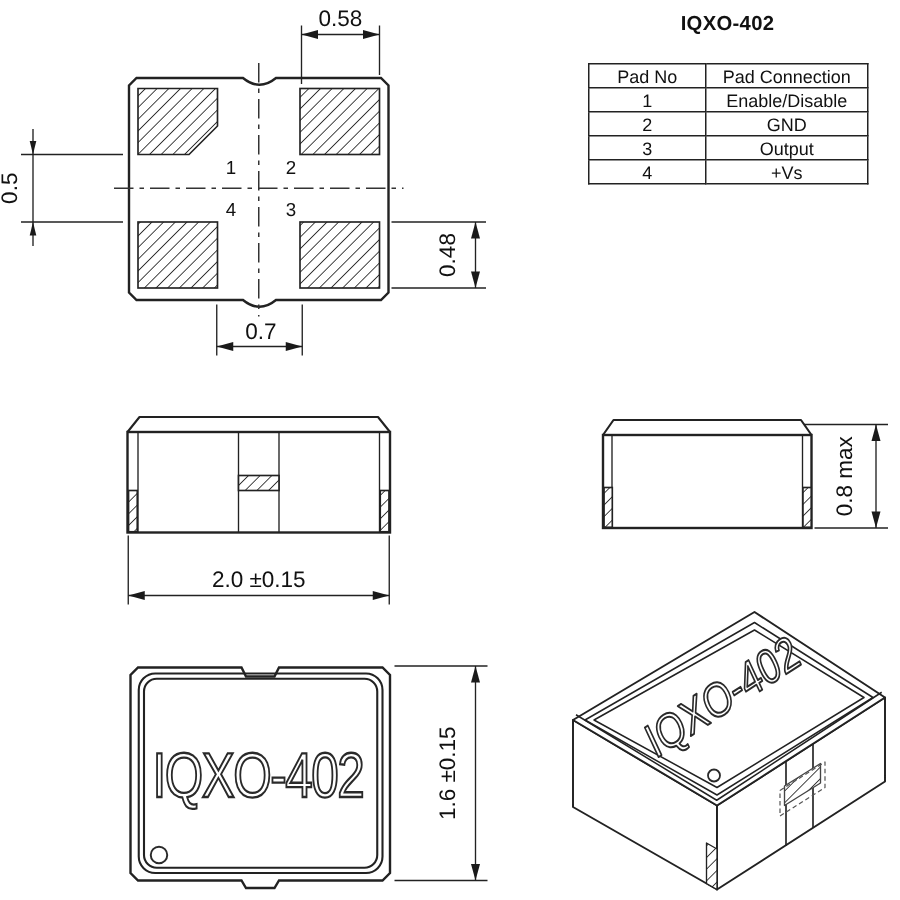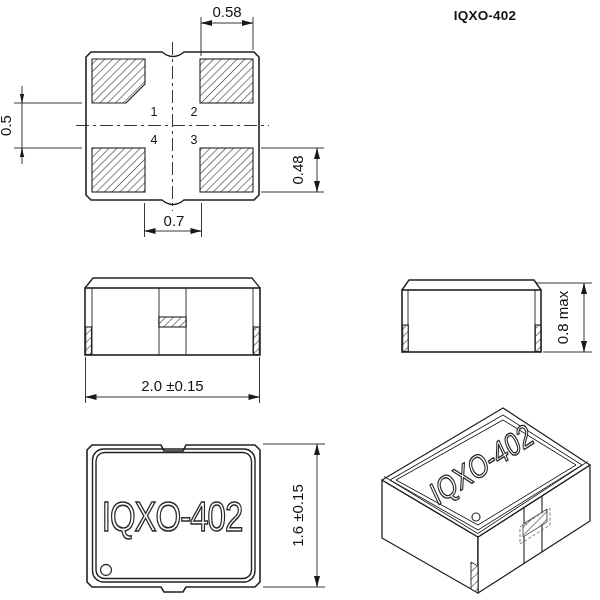--- a/index.html
+++ b/index.html
@@ -155,6 +155,32 @@
 </svg>
 
 <div class="table-title">IQXO-402</div>
+<table class="pad-table">
+  <thead>
+    <tr>
+      <th class="c1">Pad No</th>
+      <th class="c2">Pad Connection</th>
+    </tr>
+  </thead>
+  <tbody>
+    <tr>
+      <td class="c1">1</td>
+      <td class="c2">Enable/Disable</td>
+    </tr>
+    <tr>
+      <td class="c1">2</td>
+      <td class="c2">GND</td>
+    </tr>
+    <tr>
+      <td class="c1">3</td>
+      <td class="c2">Output</td>
+    </tr>
+    <tr>
+      <td class="c1">4</td>
+      <td class="c2">+Vs</td>
+    </tr>
+  </tbody>
+</table>
 
 </div>
 

